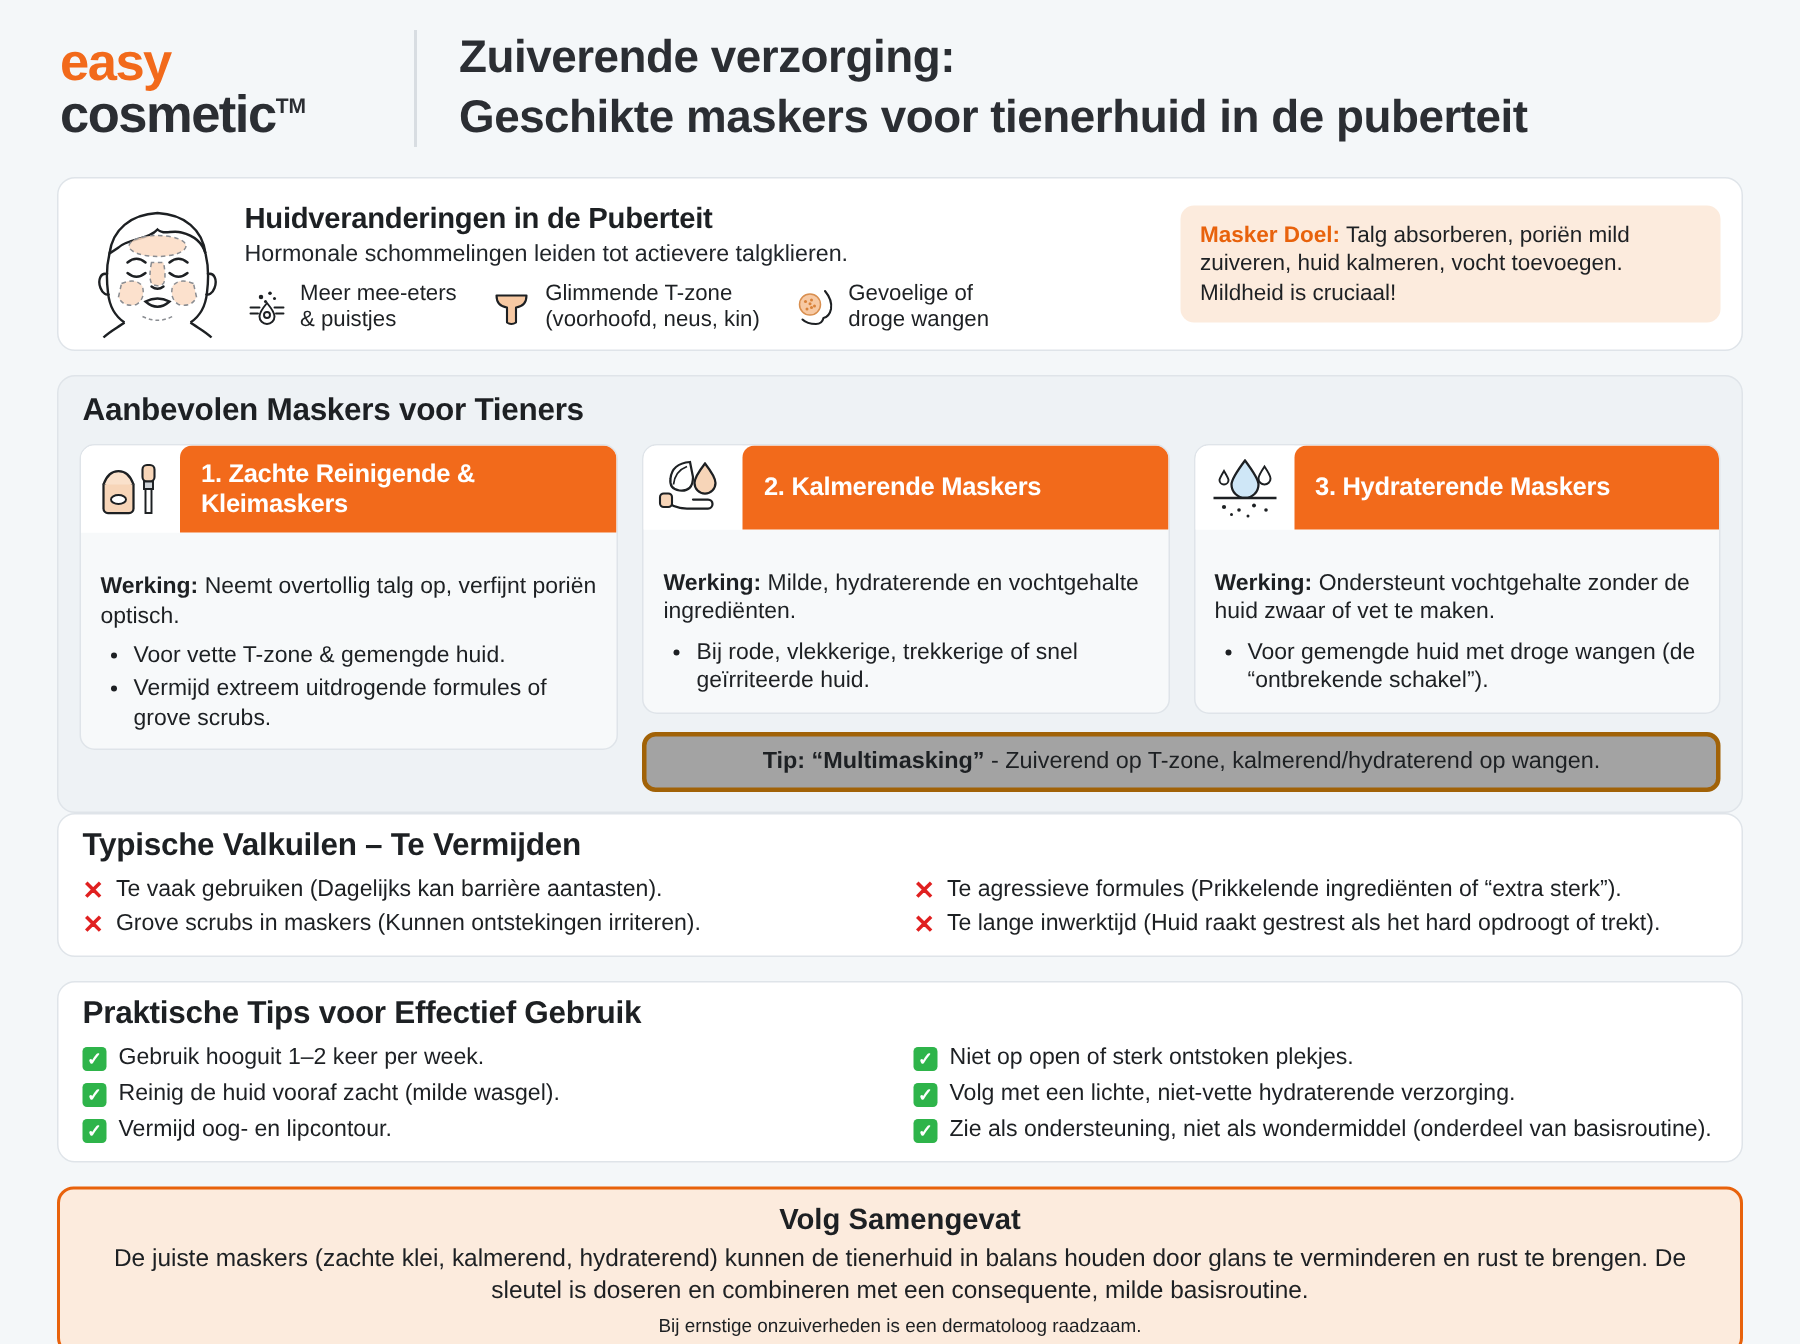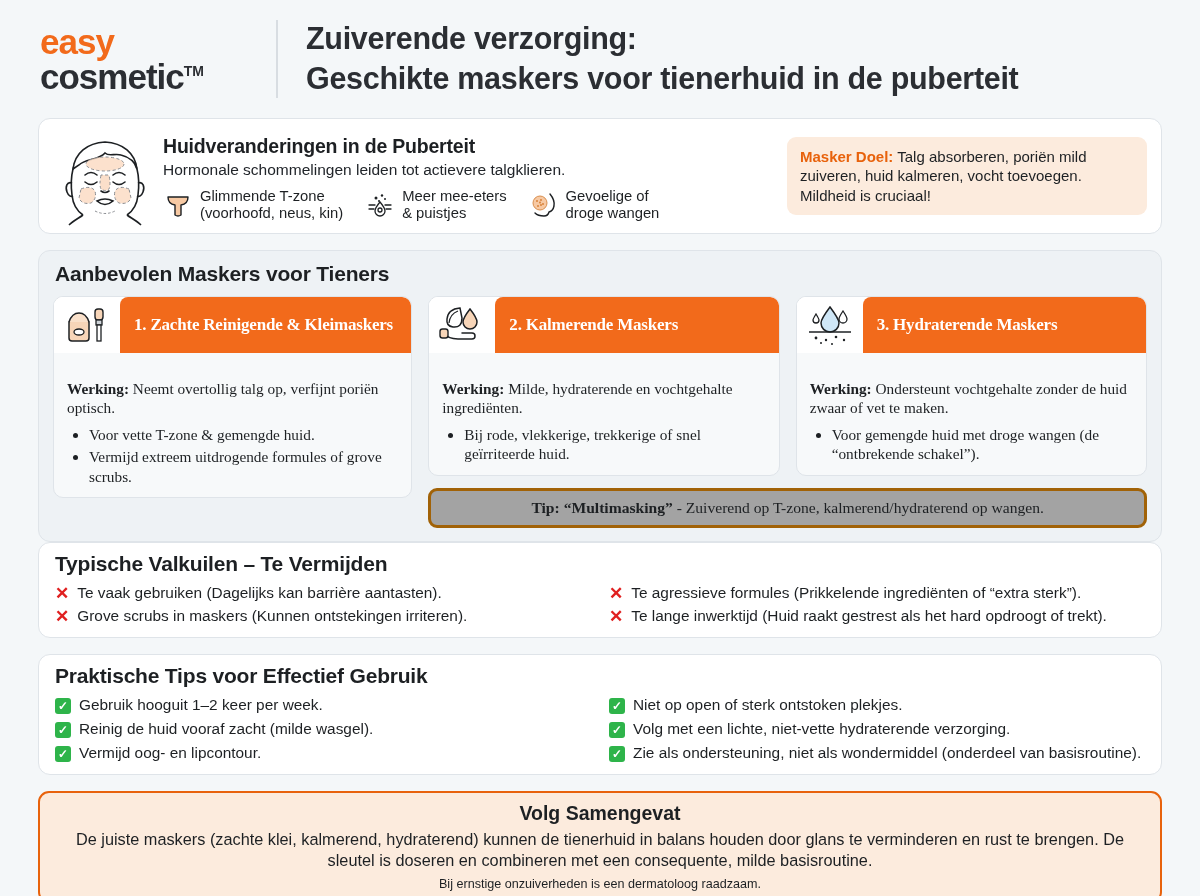--- a/index.html
+++ b/index.html
@@ -124,16 +124,6 @@
 
         <div class="skin-item">
           <svg width="30" height="30" viewBox="0 0 30 30">
-            <path d="M5 7 h20 q0 7 -7 8 v10 q-3 2 -6 0 v-10 q-7 -1 -7 -8 z" fill="#f7c9a3" stroke="#1d2023" stroke-width="1.4" stroke-linejoin="round"></path>
-          </svg>
-          <div class="skin-item-txt">
-            <div>Glimmende T-zone</div>
-              <div>(voorhoofd, neus, kin)</div>
-          </div>
-        </div>
-
-        <div class="skin-item">
-          <svg width="30" height="30" viewBox="0 0 30 30">
             <g fill="#1d2023">
                 <circle cx="11" cy="8" r="1.5"></circle>
                 <circle cx="17" cy="5.5" r="1.2"></circle>
@@ -149,6 +139,16 @@
           <div class="skin-item-txt">
             <div>Meer mee-eters</div>
               <div>&amp; puistjes</div>
+          </div>
+        </div>
+
+        <div class="skin-item">
+          <svg width="30" height="30" viewBox="0 0 30 30">
+            <path d="M5 7 h20 q0 7 -7 8 v10 q-3 2 -6 0 v-10 q-7 -1 -7 -8 z" fill="#f7c9a3" stroke="#1d2023" stroke-width="1.4" stroke-linejoin="round"></path>
+          </svg>
+          <div class="skin-item-txt">
+            <div>Glimmende T-zone</div>
+              <div>(voorhoofd, neus, kin)</div>
           </div>
         </div>
 

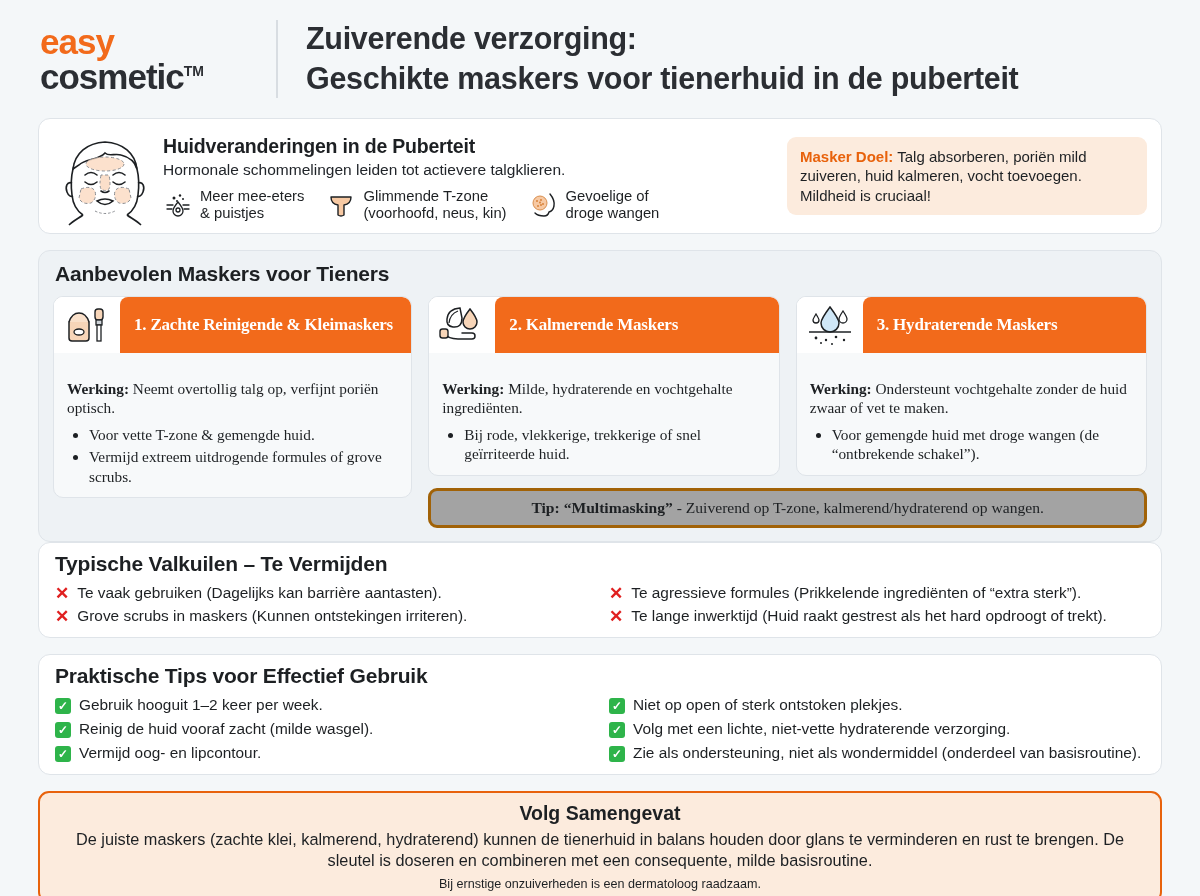--- a/index.html
+++ b/index.html
@@ -40,7 +40,7 @@
   
   .masks-sect { border: 1px solid #dfe4e9; border-radius: 12px; background: #eef2f5; padding: 11px 14px 13px; margin-bottom: 0; flex: 0 0 auto; }
   .masks-head { margin: 0 0 10px 2px; }
-  .masks-row { display: flex; gap: 16px; align-items: flex-start; font-family: Liberation Serif, serif; }
+  .masks-row { display: flex; gap: 16px; align-items: flex-start; }
   .mask-col { flex: 1 1 0; min-width: 0; }
   .mask-card { background: #f7f9fa; border: 1px solid #dfe4e9; border-radius: 10px; overflow: hidden; }
   .mask-top { display: flex; align-items: stretch; background: #ffffff; }

